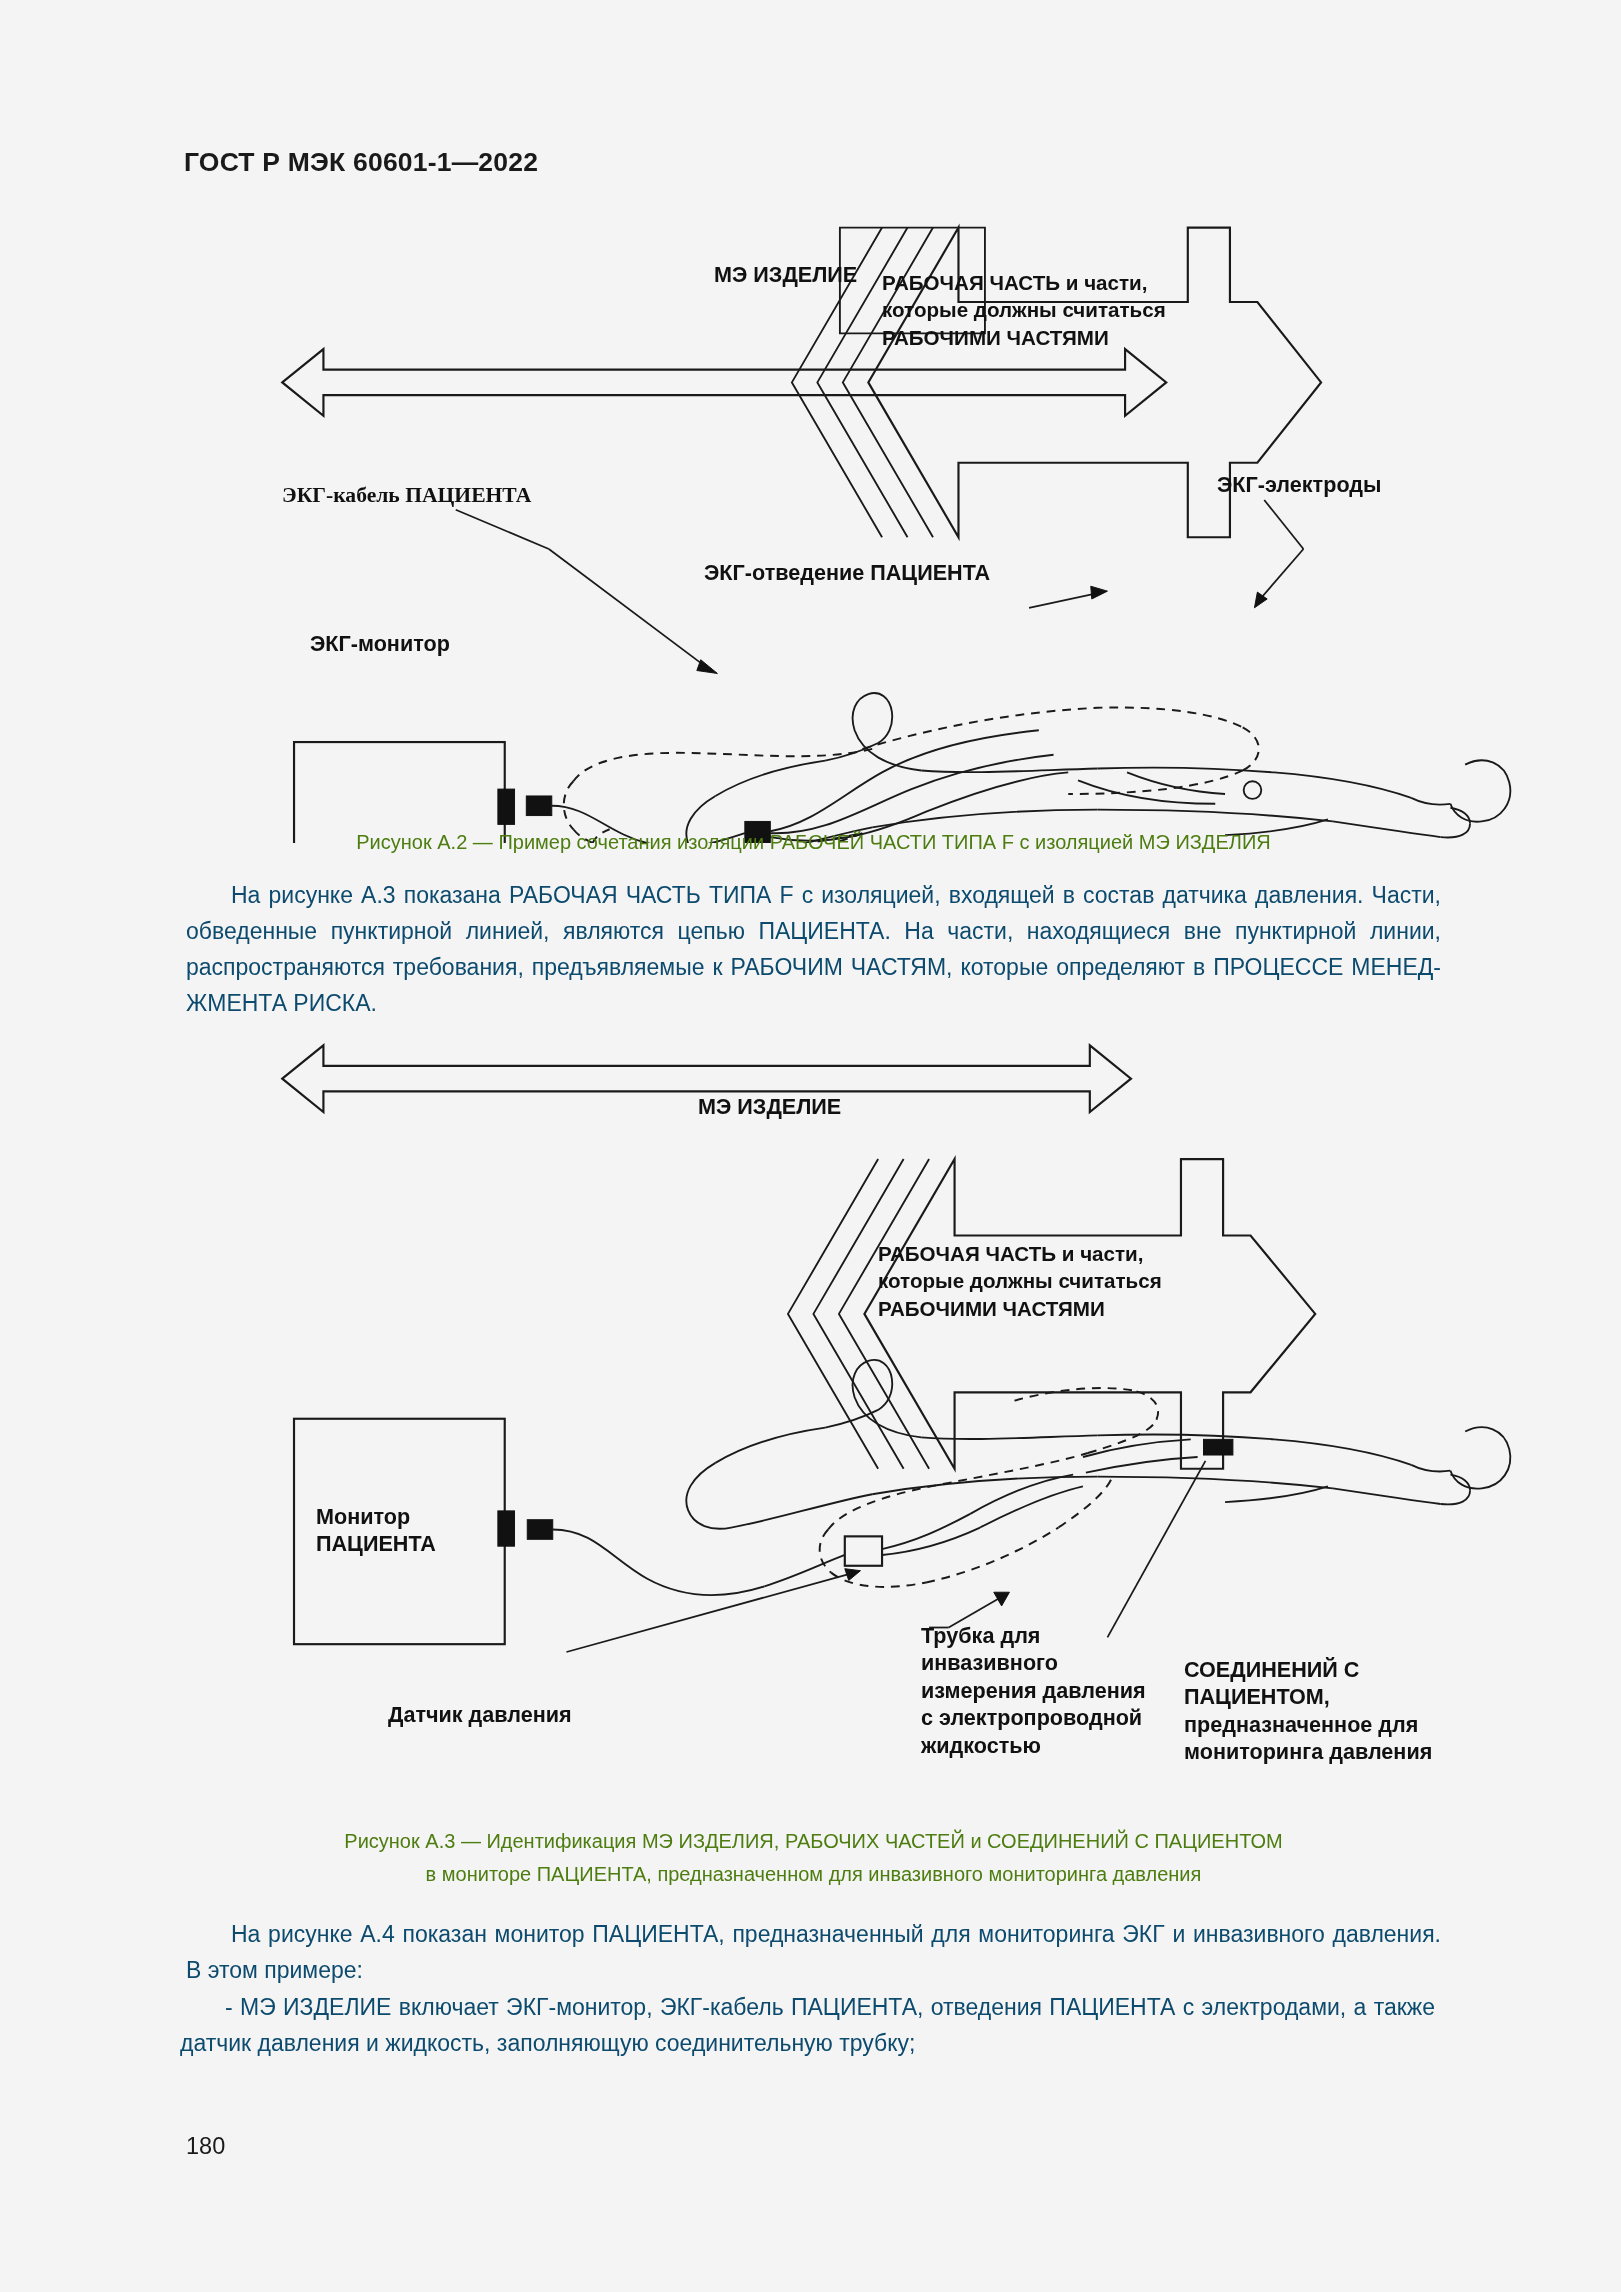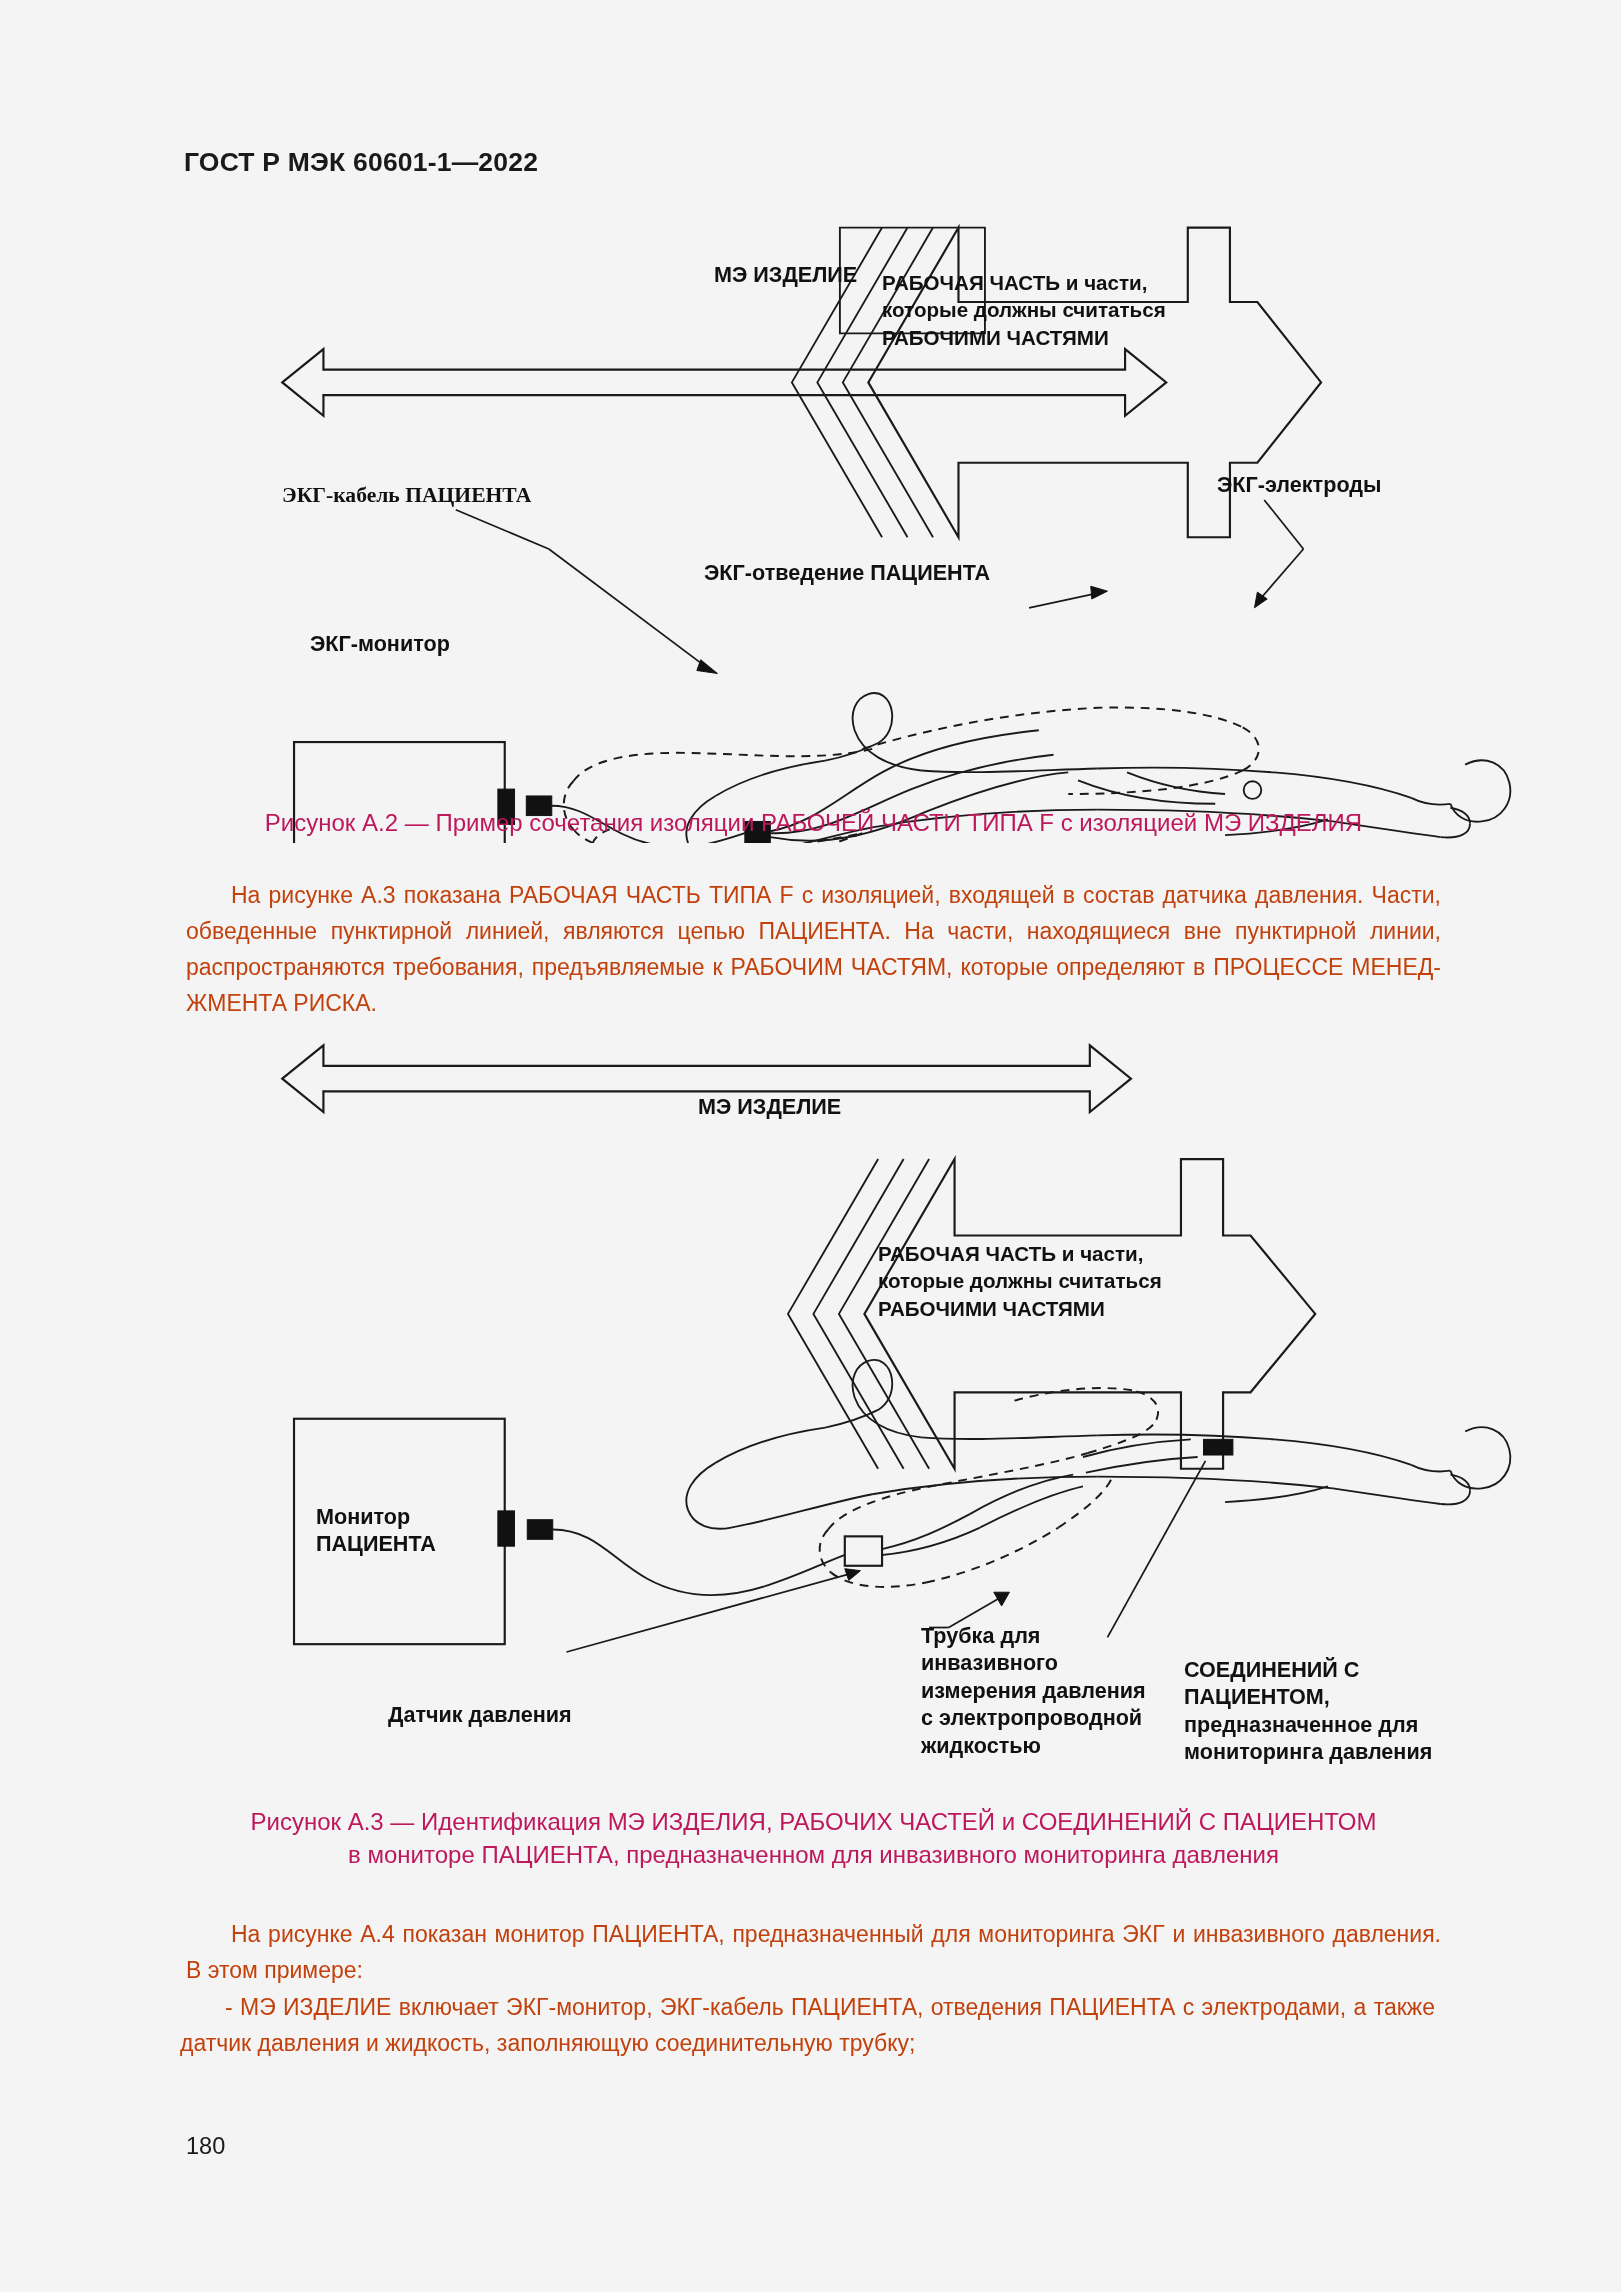--- a/index.html
+++ b/index.html
@@ -40,10 +40,11 @@
   .para .ind { display:inline-block; width:45px; }
   .caption {
     position: absolute;
-    font-size: 24px;
+    font-size: 20px;
     line-height: 33px;
     text-align: center;
-    color: #be185d;
+    color: #4d7c0f;
+    margin-top: 20px;
   }
   .fig {
     position: absolute;

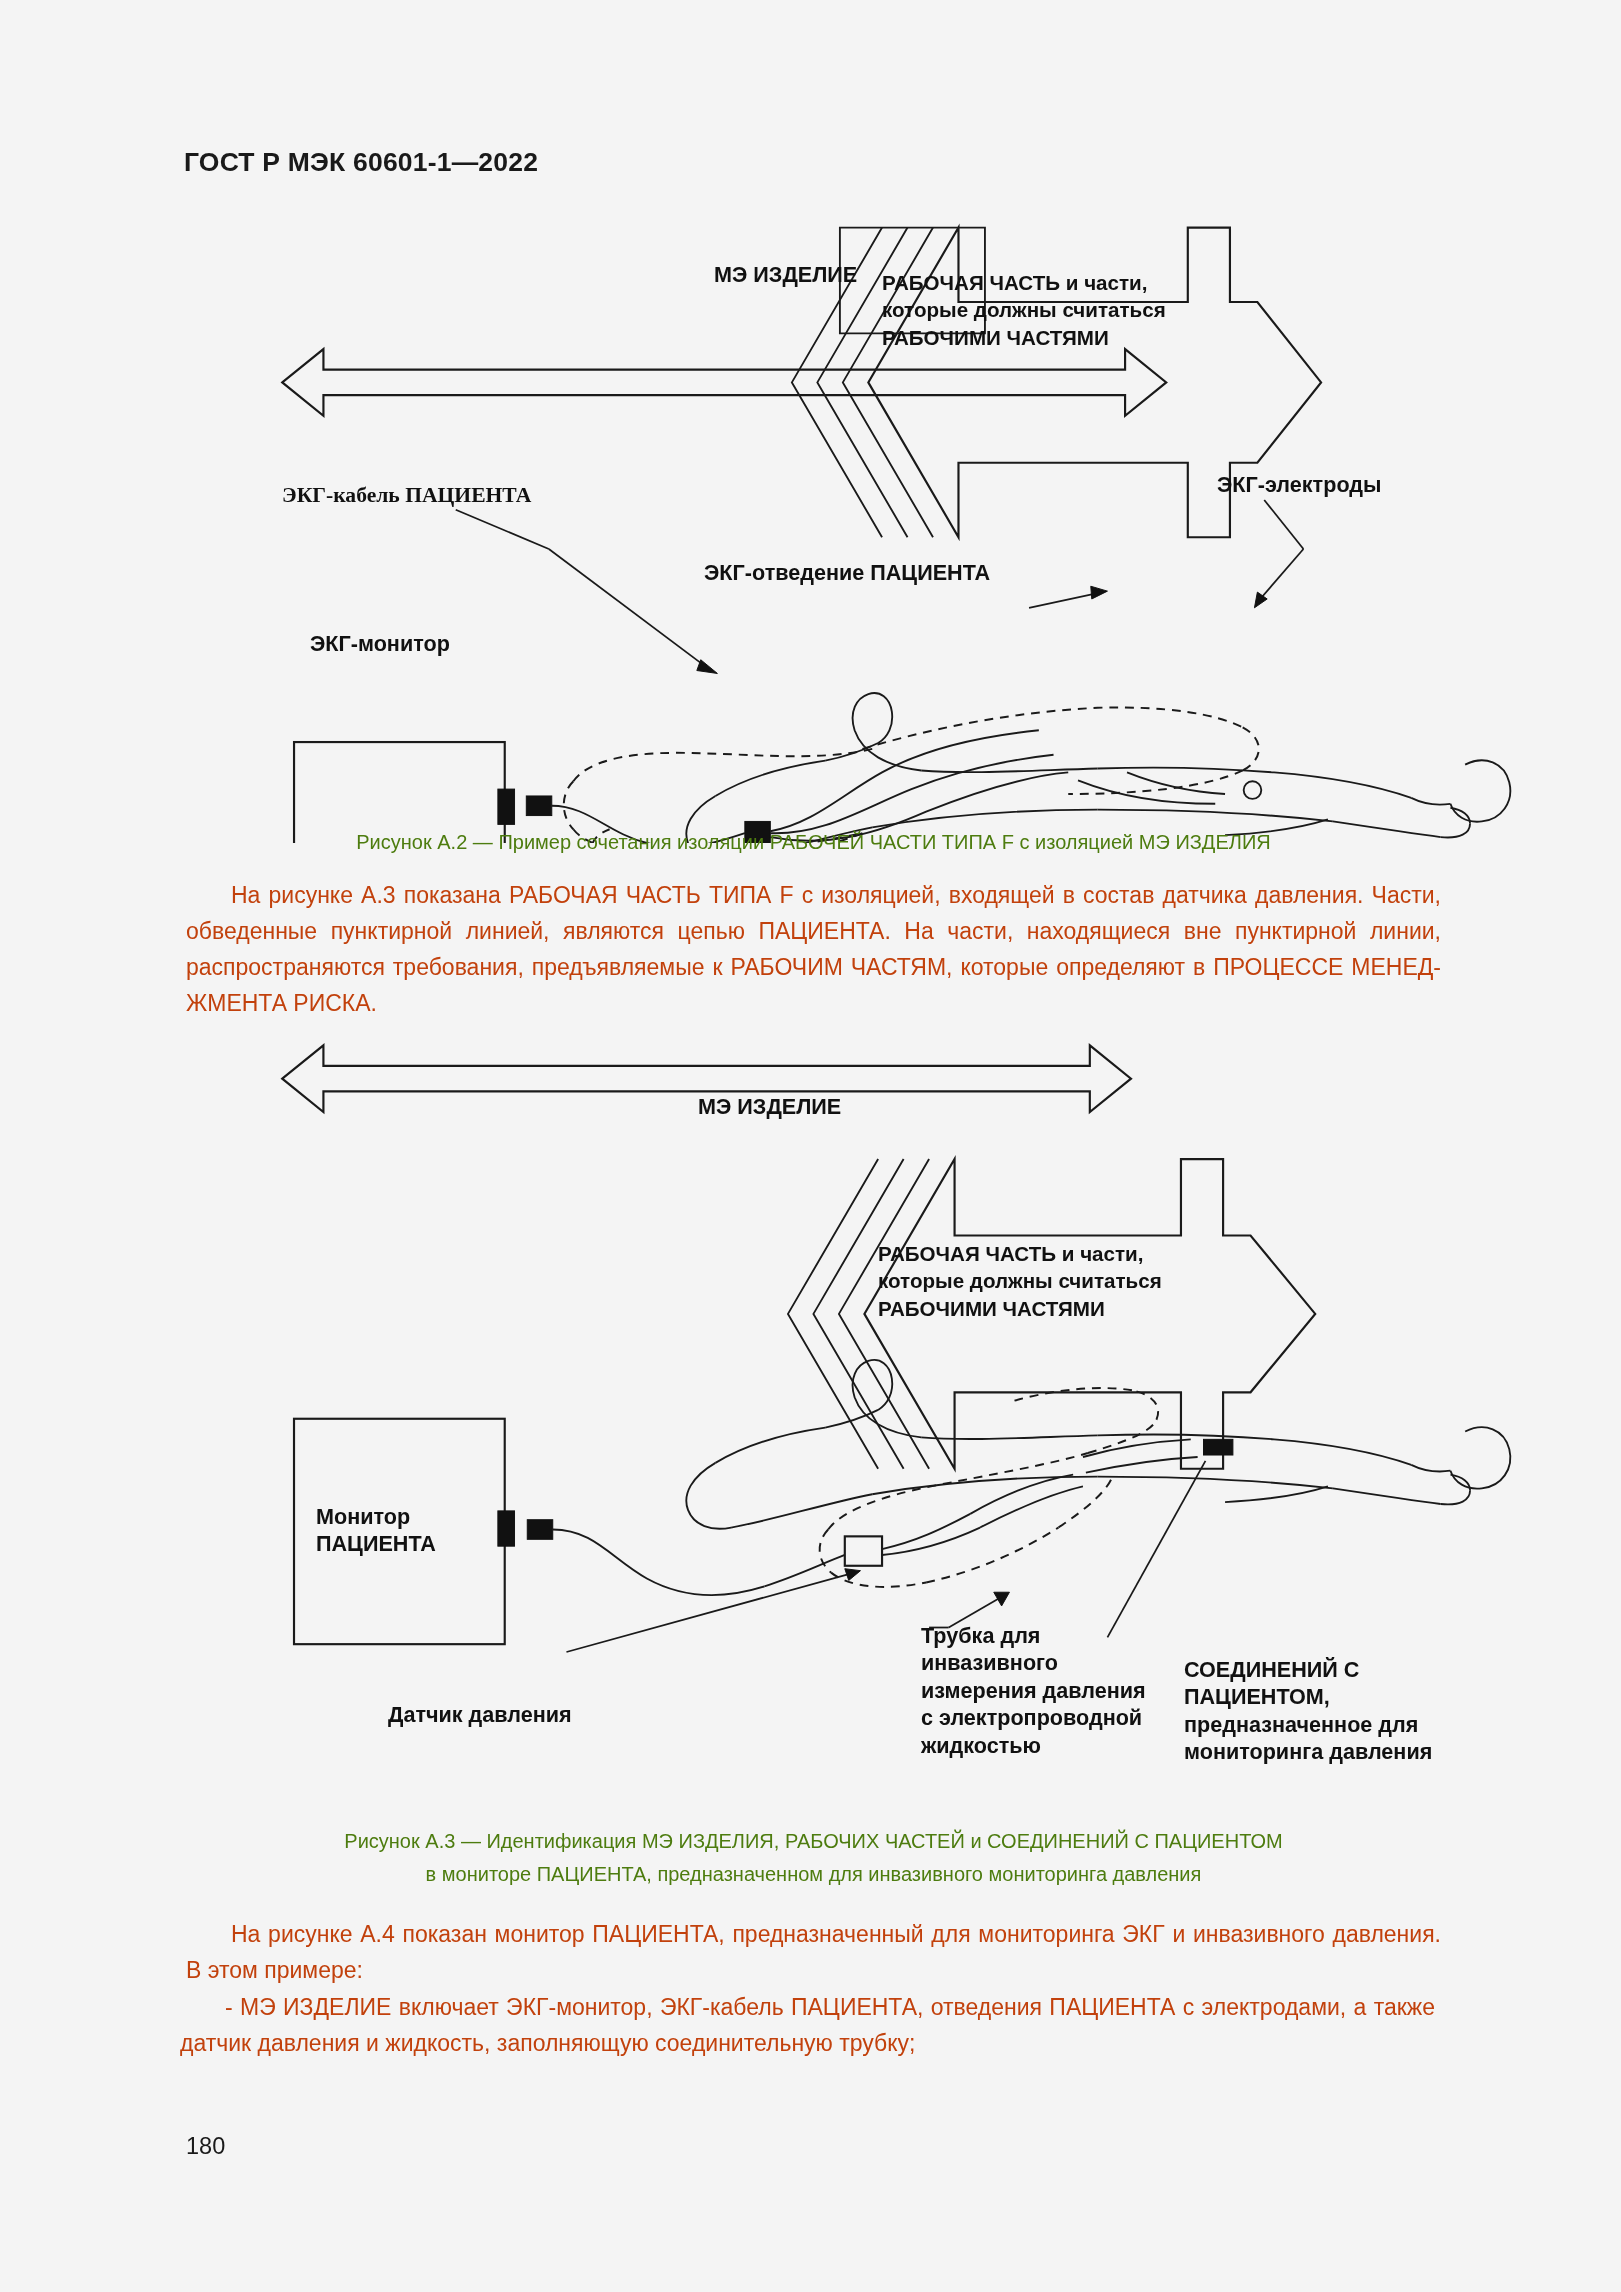--- a/index.html
+++ b/index.html
@@ -35,7 +35,7 @@
     font-size: 23px;
     line-height: 36px;
     text-align: justify;
-    color: #c2410c;
+    color: #0c4a6e;
   }
   .para .ind { display:inline-block; width:45px; }
   .caption {

